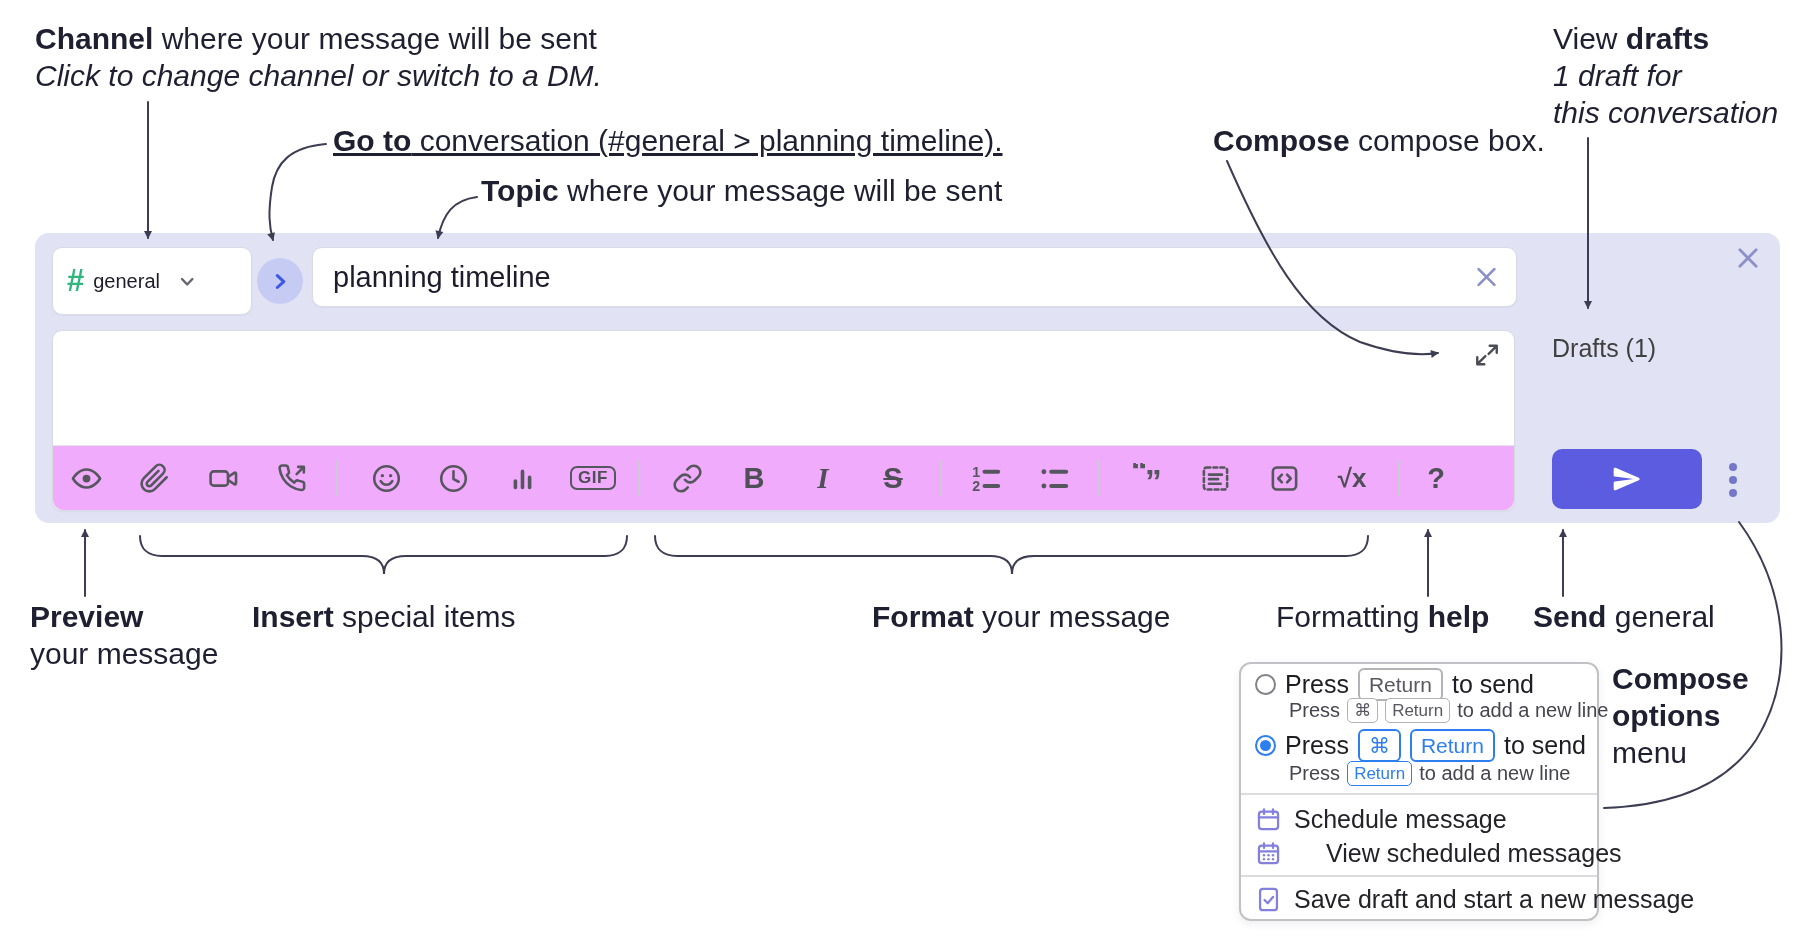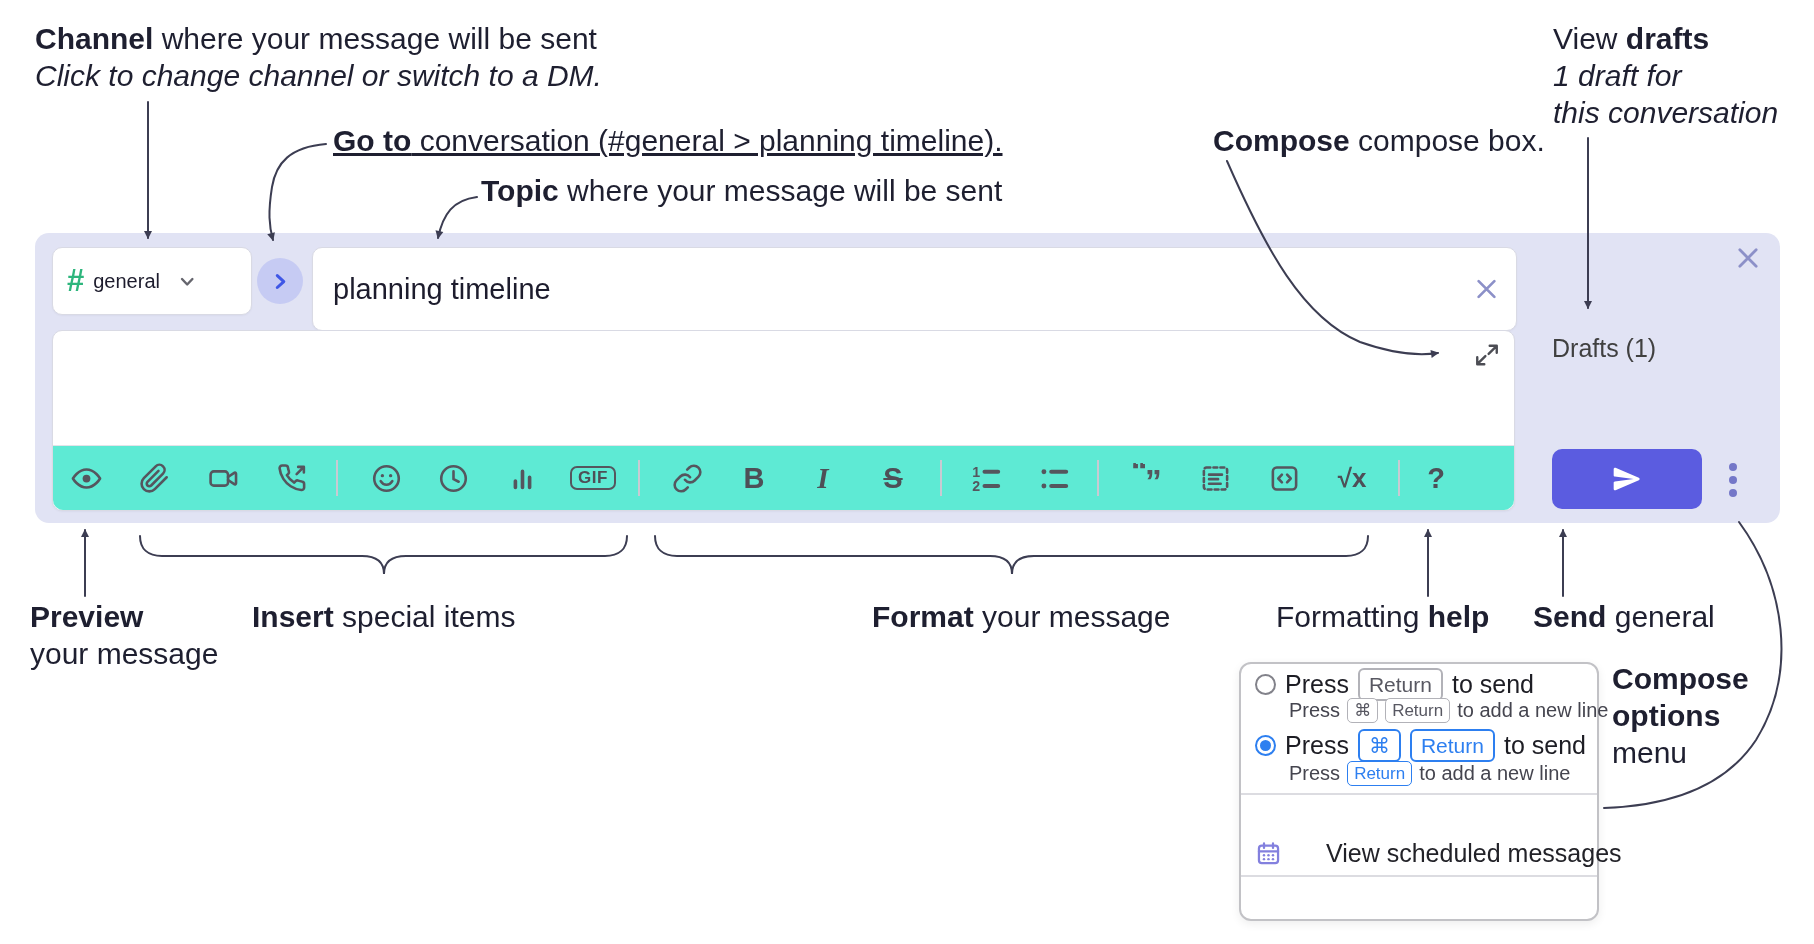--- a/index.html
+++ b/index.html
@@ -29,7 +29,7 @@
   .circle-btn { position:absolute; left:222px; top:25px; width:46px; height:46px; border-radius:50%;
                 background:#c6cbf3; display:flex; align-items:center; justify-content:center; cursor:pointer; }
 
-  .topic-wrap { left:277px; top:14px; width:1205px; height:84px;text-decoration:underline; }
+  .topic-wrap { left:277px; top:14px; width:1205px; height:60px;text-decoration:underline; }
   .topic-input { position:absolute; left:0; top:0; width:100%; height:100%; border:none; outline:none;
                  background:transparent; border-radius:10px; padding:0 70px 0 20px; box-sizing:border-box;
                  font-family:inherit; font-size:29px; color:#1d1c2d; }

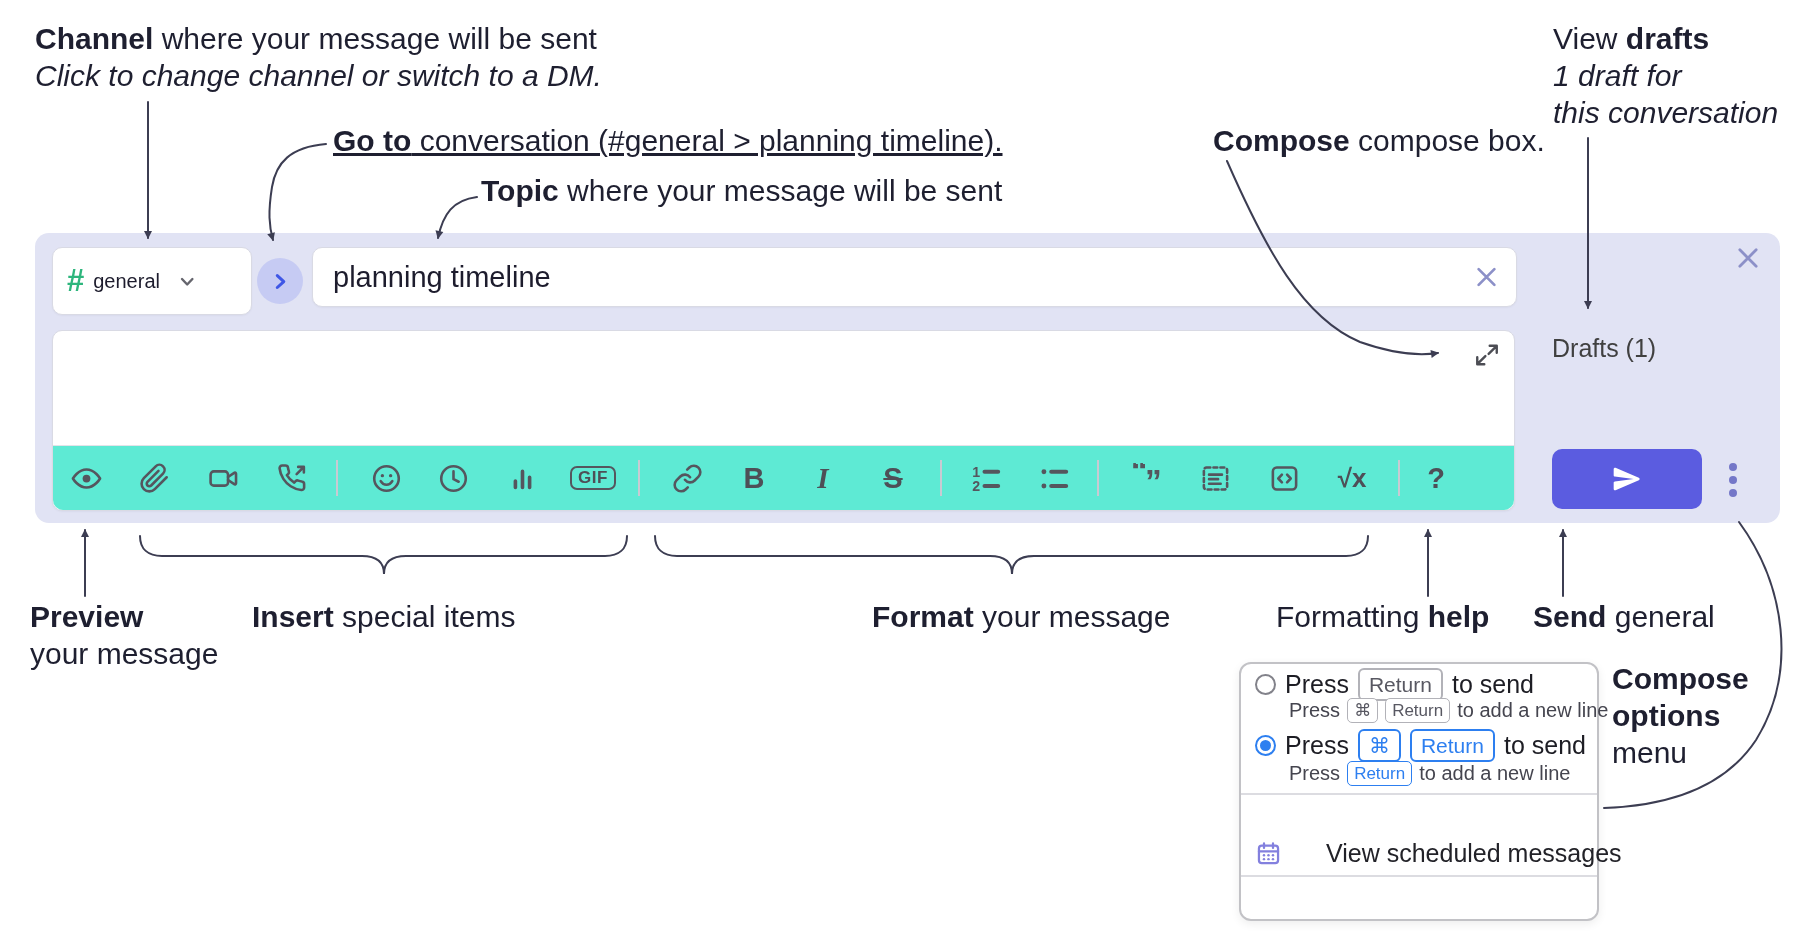--- a/index.html
+++ b/index.html
@@ -44,7 +44,7 @@
   .msg-input::placeholder { color:#8a8890; opacity:1; }
   .expand-ic { position:absolute; right:14px; top:11px; cursor:pointer; display:flex; }
 
-  .toolbar { position:absolute; left:0; right:0; bottom:0; height:64px; background:#5eead4;
+  .toolbar { position:absolute; left:0; right:0; bottom:0; height:64px; background:#f0abfc;
              border-top:1px solid #e3e3e9; border-radius:0 0 10px 10px;margin-top:28px; }
   .ti { position:absolute; top:50%; transform:translateY(-50%); width:36px; height:36px;
         display:flex; align-items:center; justify-content:center; color:#55565e; cursor:pointer; }

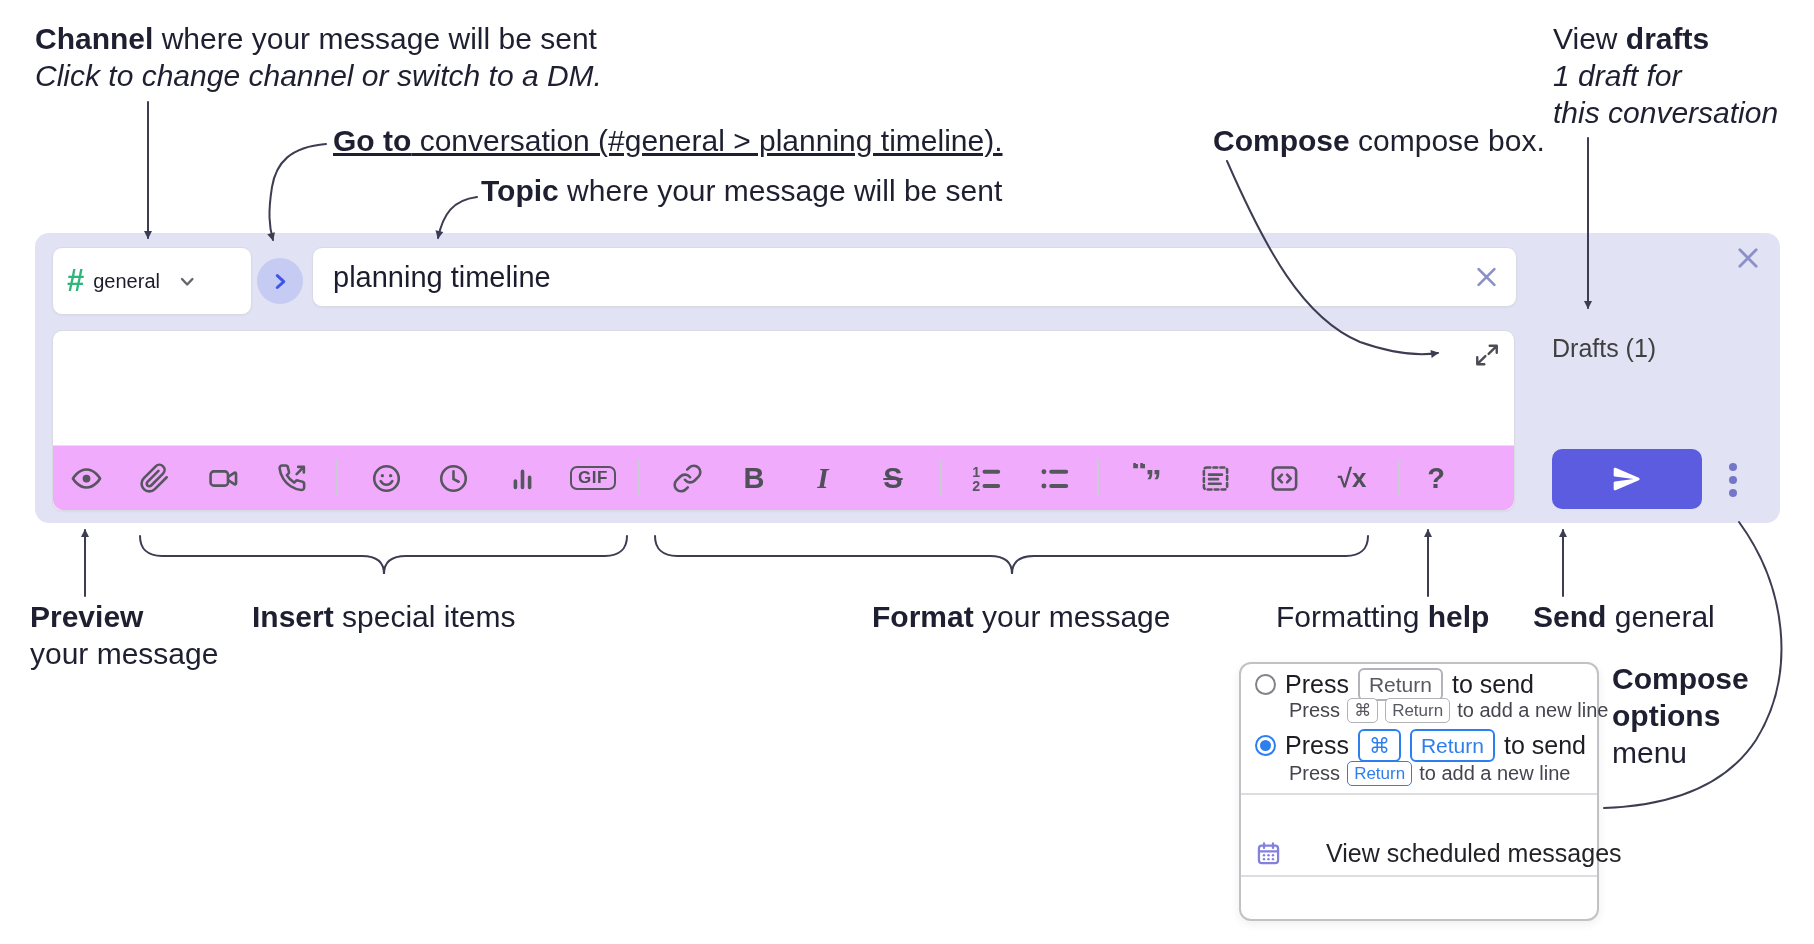--- a/index.html
+++ b/index.html
@@ -361,6 +361,13 @@
 
     <div class="pdiv" style="top:129px;"></div>
 
+    <div class="item" style="top:138px; height:34px;">
+      <svg viewBox="0 0 24 24">
+          <rect x="3.5" y="5" width="17" height="15.5" rx="2.5"></rect>
+          <path d="M3.5 10h17M8 3v4M16 3v4"></path>
+        </svg>
+      <span>Schedule message</span>
+    </div>
     <div class="item" style="top:172px; height:34px;gap:44px;">
       <svg viewBox="0 0 24 24">
           <rect x="3.5" y="5" width="17" height="15.5" rx="2.5"></rect>

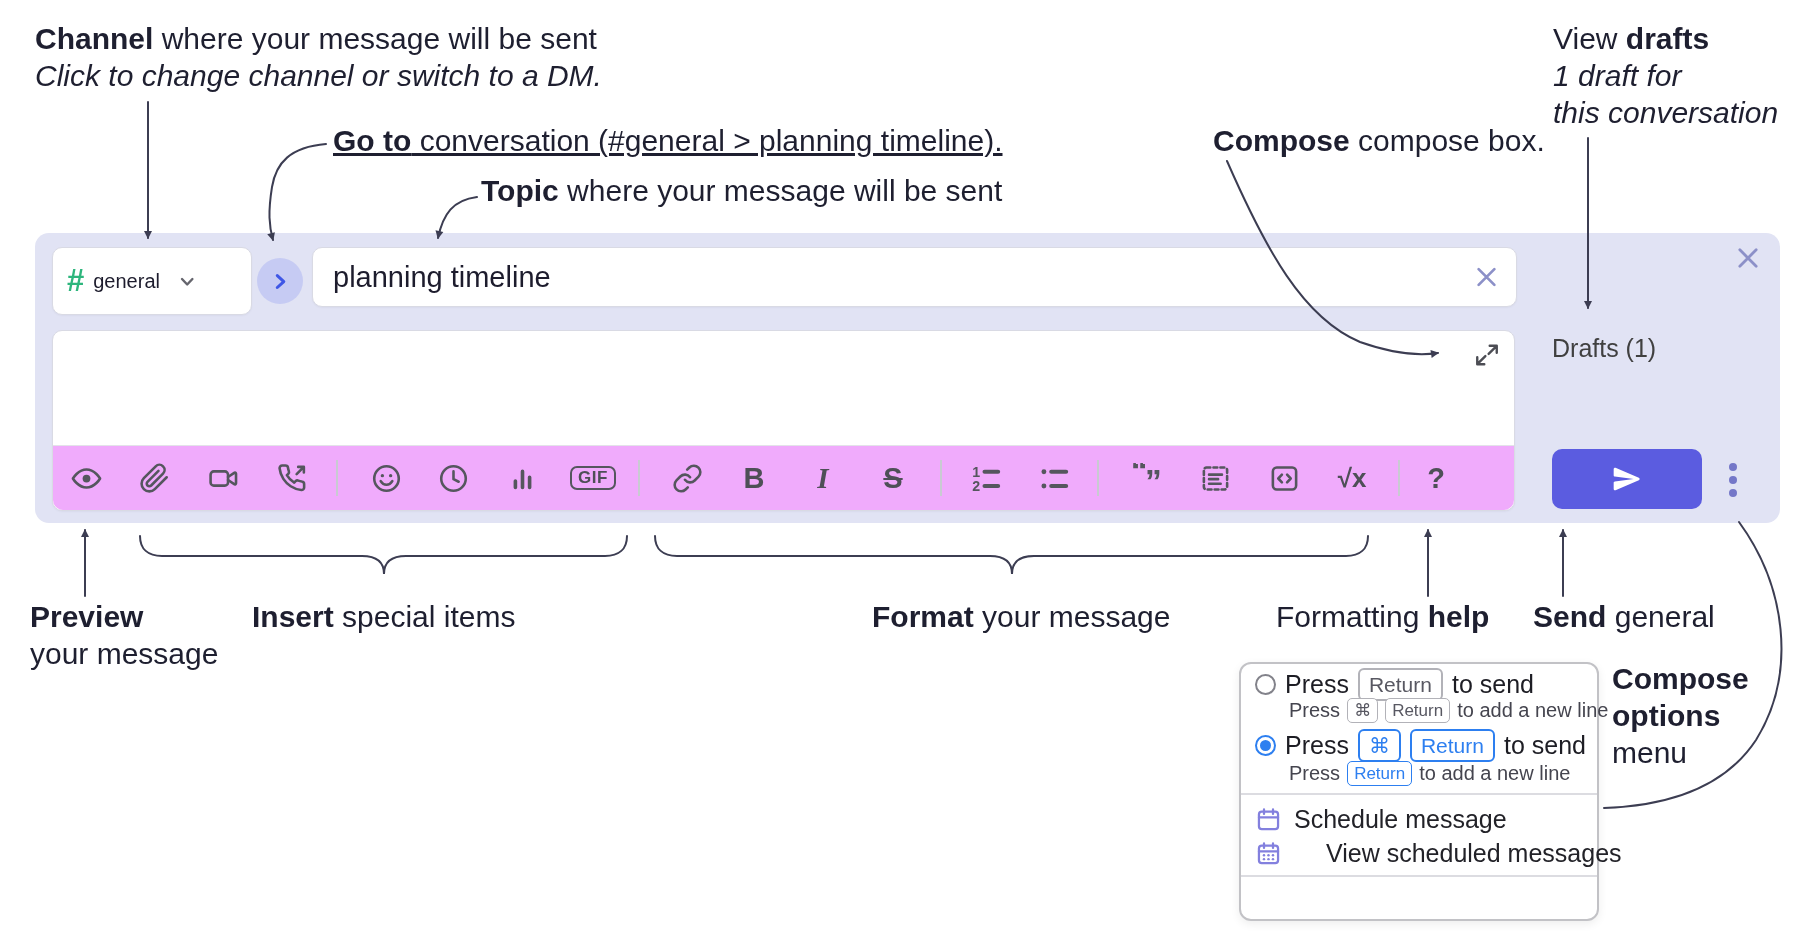--- a/index.html
+++ b/index.html
@@ -386,6 +386,13 @@
 
     <div class="pdiv" style="top:211px;"></div>
 
+    <div class="item" style="top:218px; height:34px;">
+      <svg viewBox="0 0 24 24">
+          <rect x="4.5" y="2.5" width="15" height="19" rx="2.5"></rect>
+          <path d="M8.5 12.5l2.8 2.8 4.7-5.6"></path>
+        </svg>
+      <span>Save draft and start a new message</span>
+    </div>
   </div>
 
 </div>

